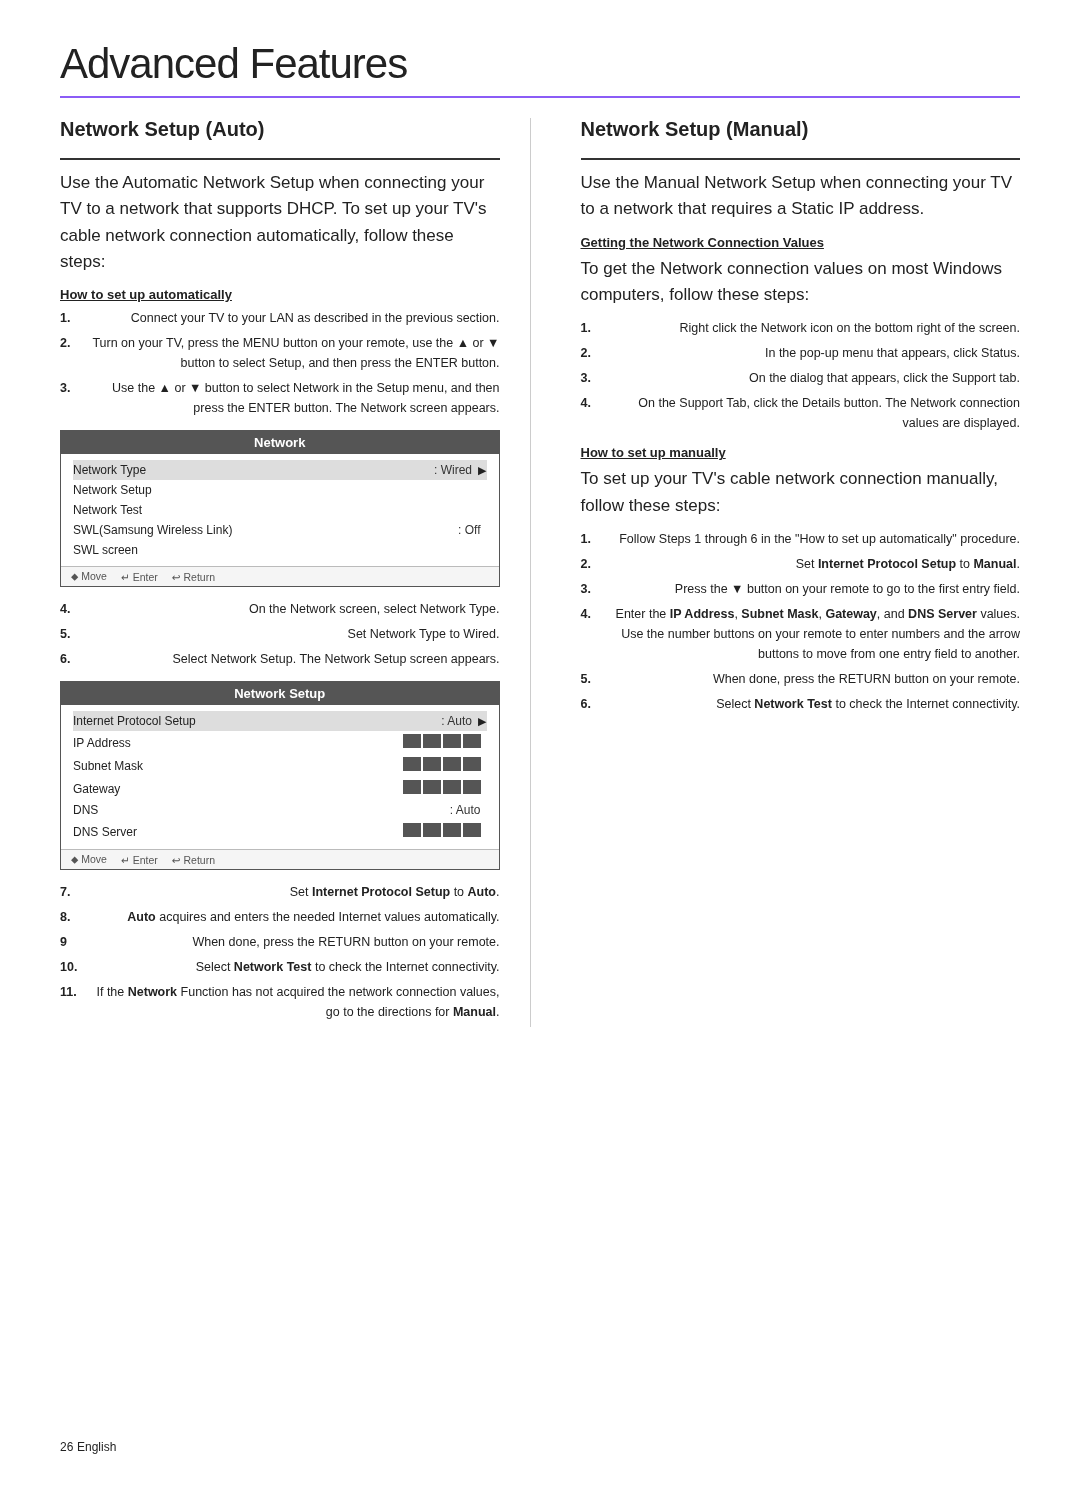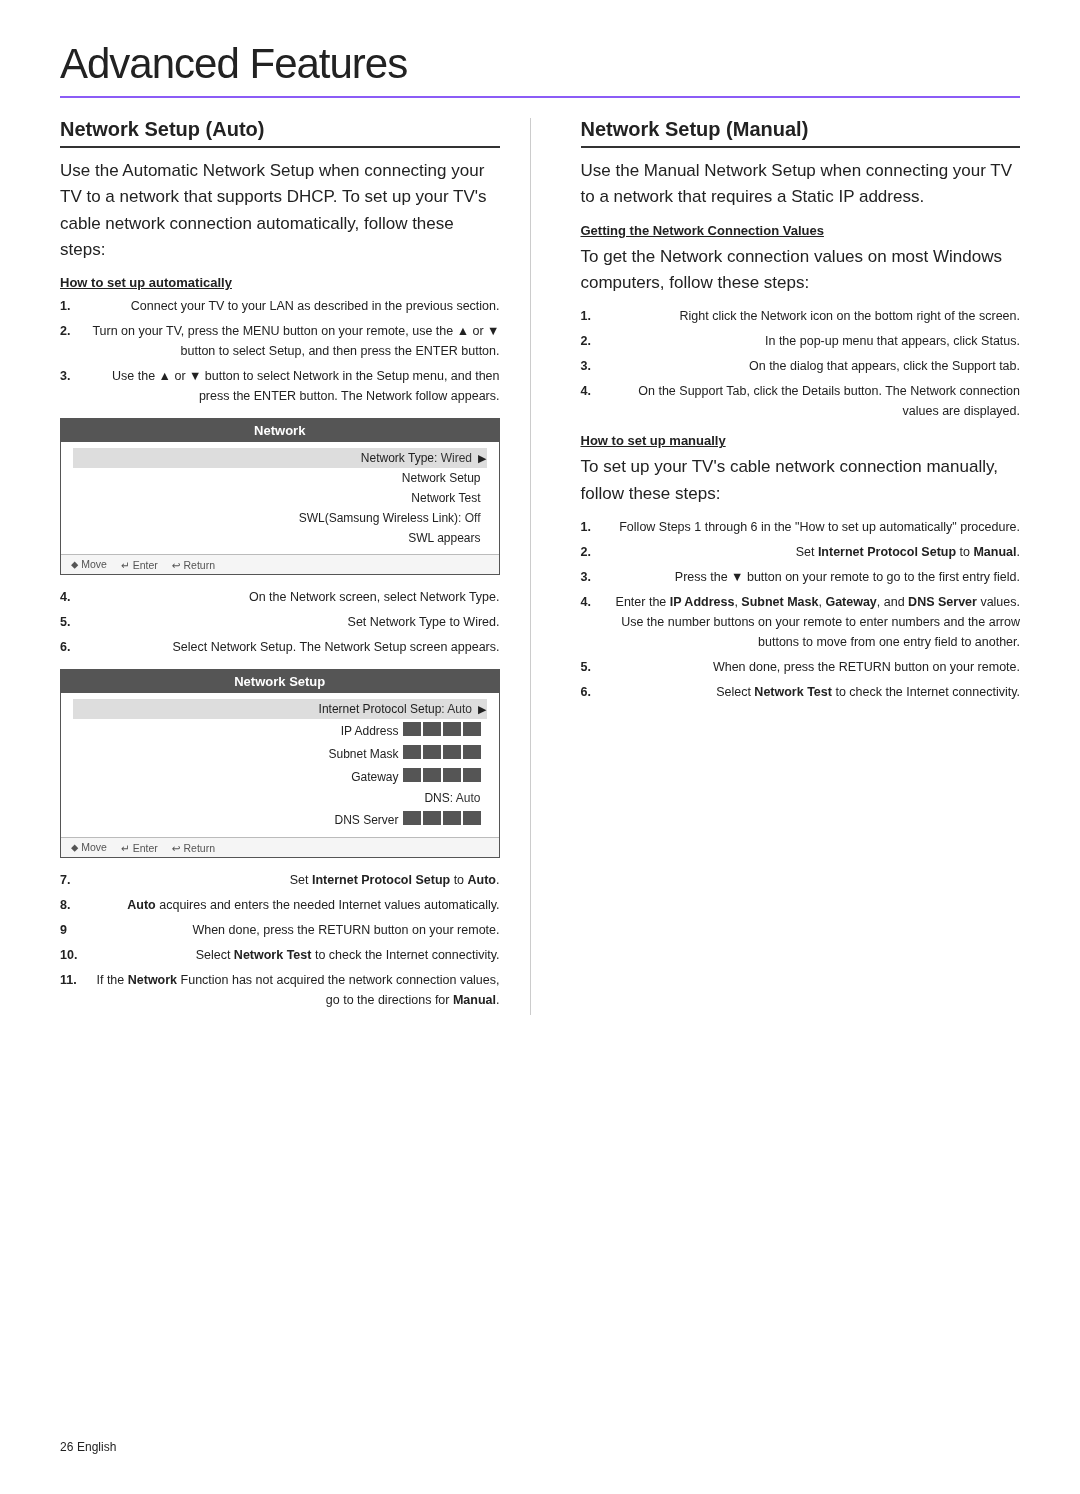--- a/index.html
+++ b/index.html
@@ -39,7 +39,7 @@
       font-size: 20px;
       font-weight: 700;
       border-bottom: 2px solid #333;
-      padding-bottom: 5px;
+      padding-bottom: 17px;
       margin-bottom: 10px;
     }
     p.intro {

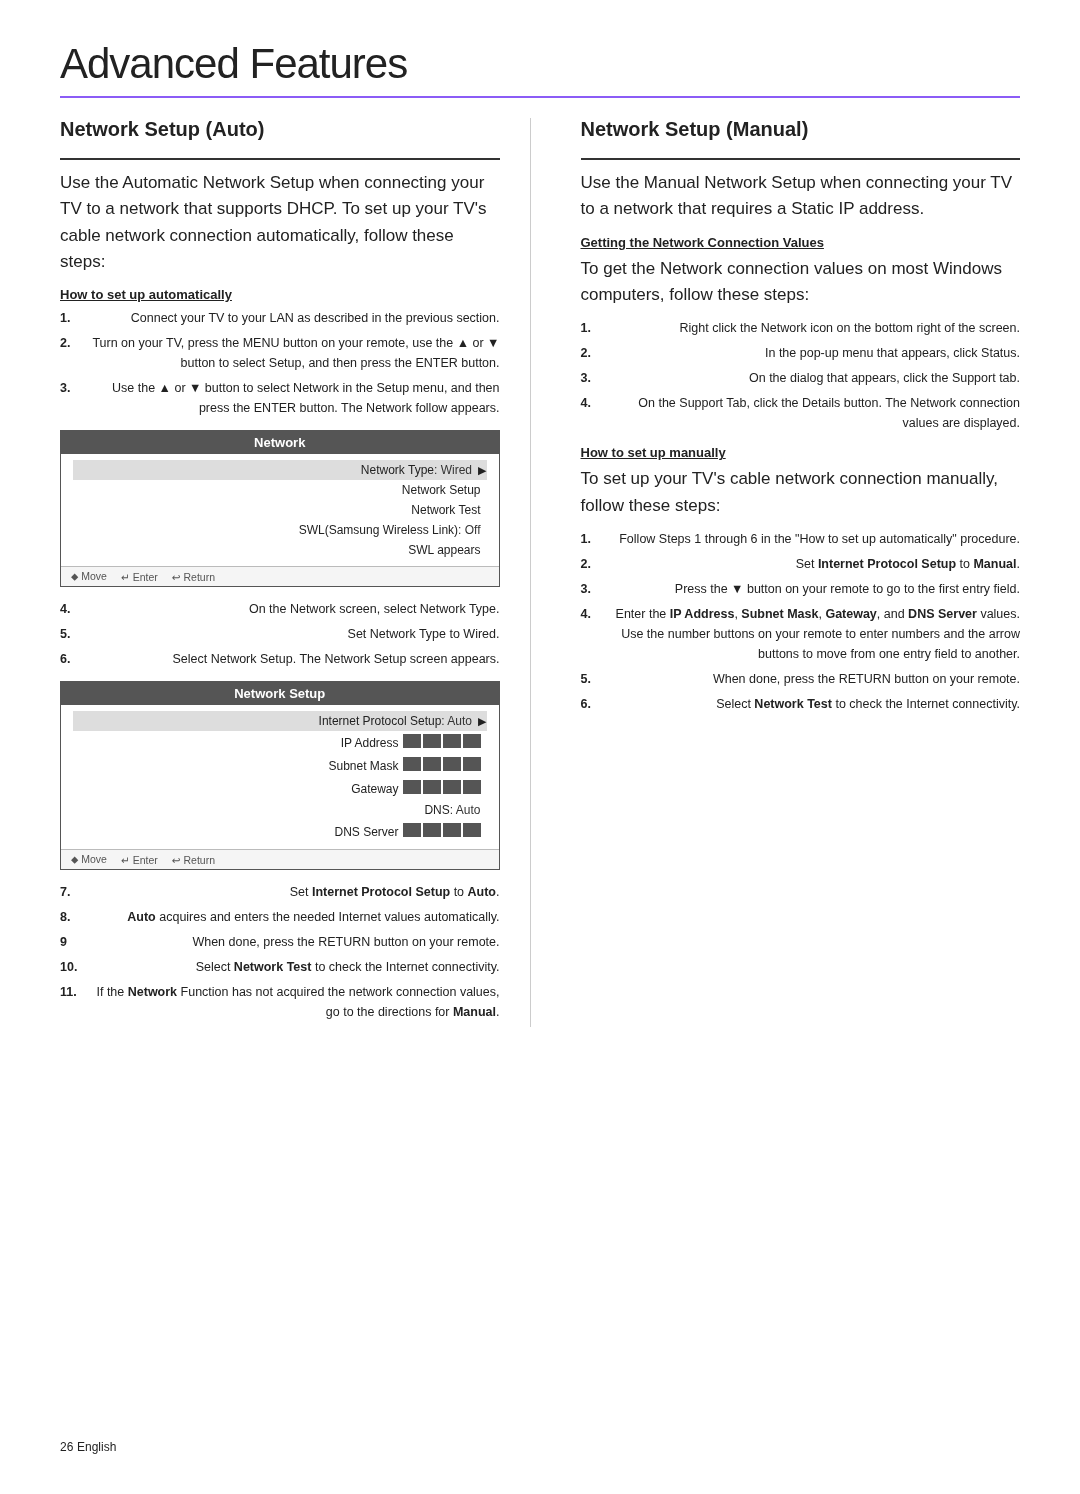--- a/index.html
+++ b/index.html
@@ -149,7 +149,7 @@
         </div>
         <div class="step-line">
           <span class="num">3.</span>
-          <span class="text">Use the ▲ or ▼ button to select Network in the Setup menu, and then press the ENTER button. The Network follow appears.</span>
+          <span class="text">Use the ▲ or ▼ button to select Network in the Setup menu, and then press the ENTER button. The Network screen appears.</span>
         </div>
       </div>
 

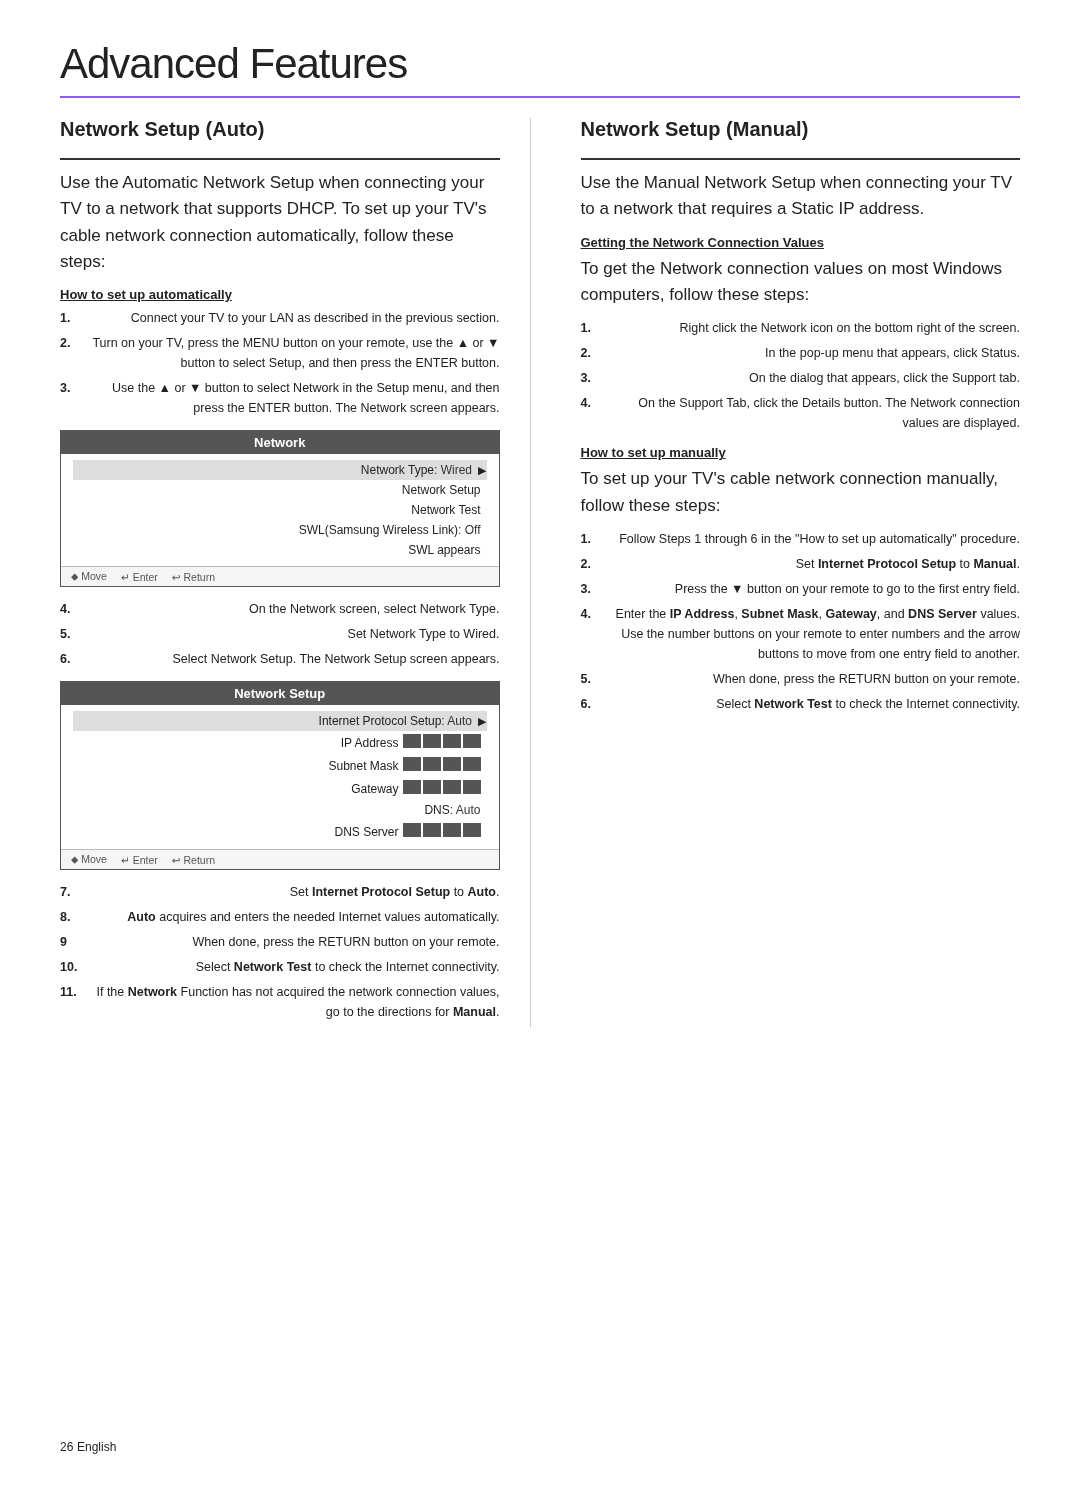--- a/index.html
+++ b/index.html
@@ -81,7 +81,7 @@
     .menu-row.highlighted {
       background: #ddd;
     }
-    .menu-row .label { flex: 1; text-align: right; }
+    .menu-row .label { flex: 1; }
     .menu-row .value { color: #333; text-align: right; }
     .menu-row .arrow { margin-left: 6px; font-size: 11px; }
     .menu-footer {

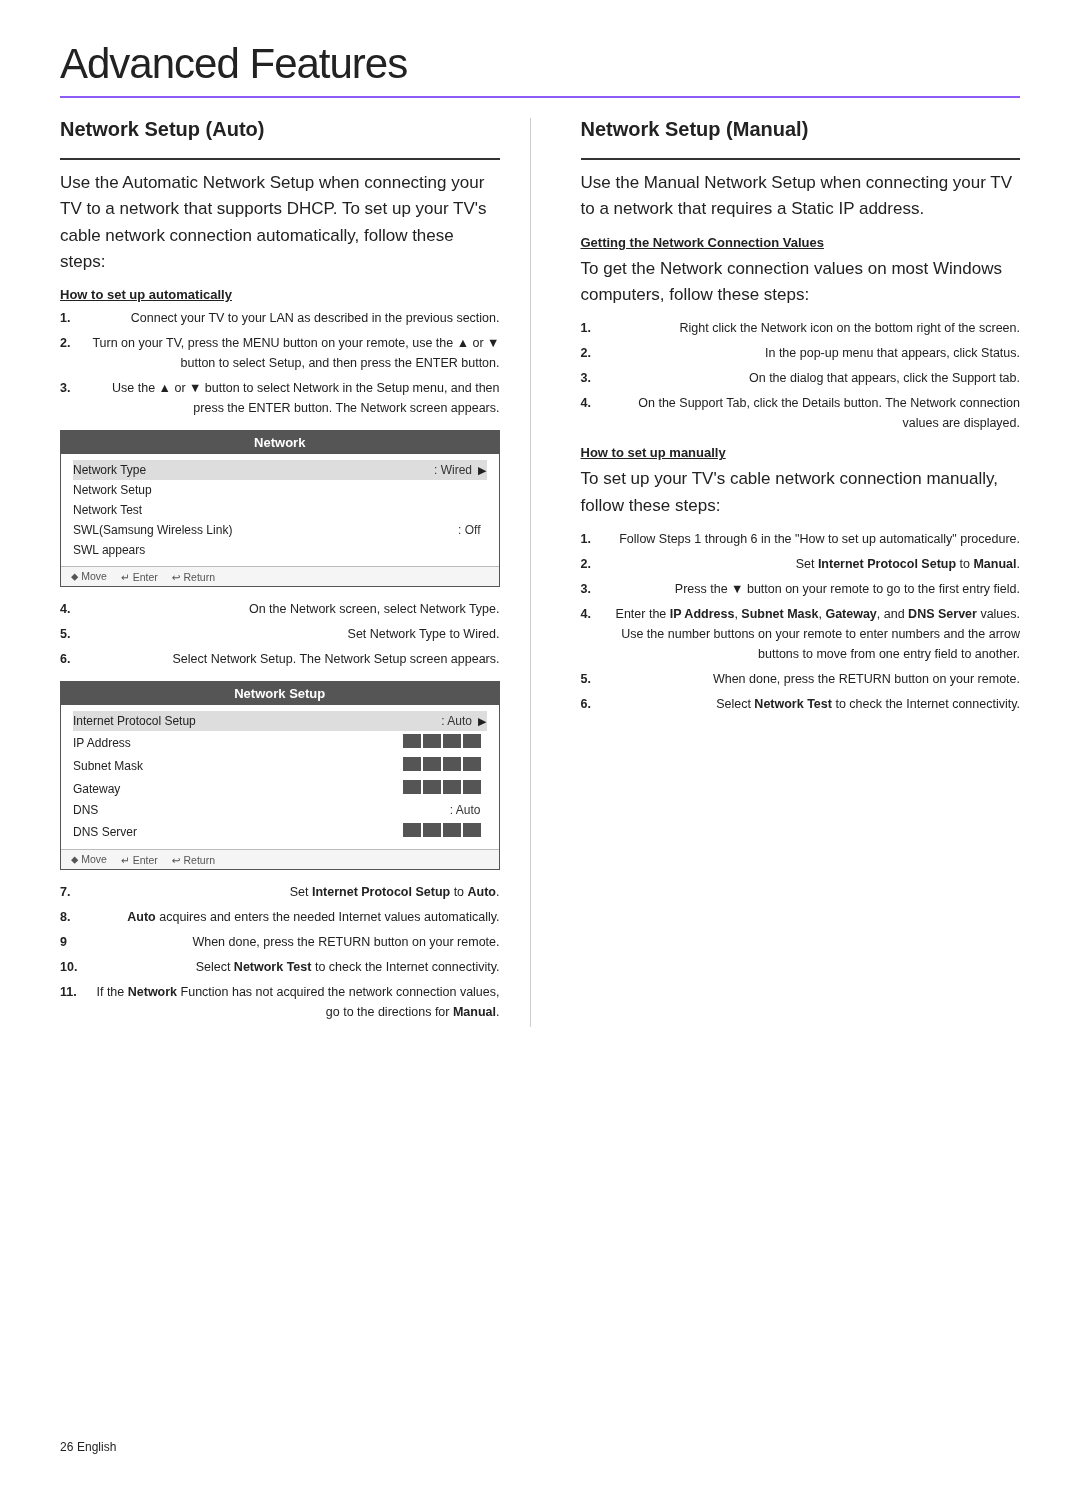--- a/index.html
+++ b/index.html
@@ -177,7 +177,7 @@
             <span class="arrow"></span>
           </div>
           <div class="menu-row">
-            <span class="label">SWL appears</span>
+            <span class="label">SWL screen</span>
             <span class="value"></span>
             <span class="arrow"></span>
           </div>

